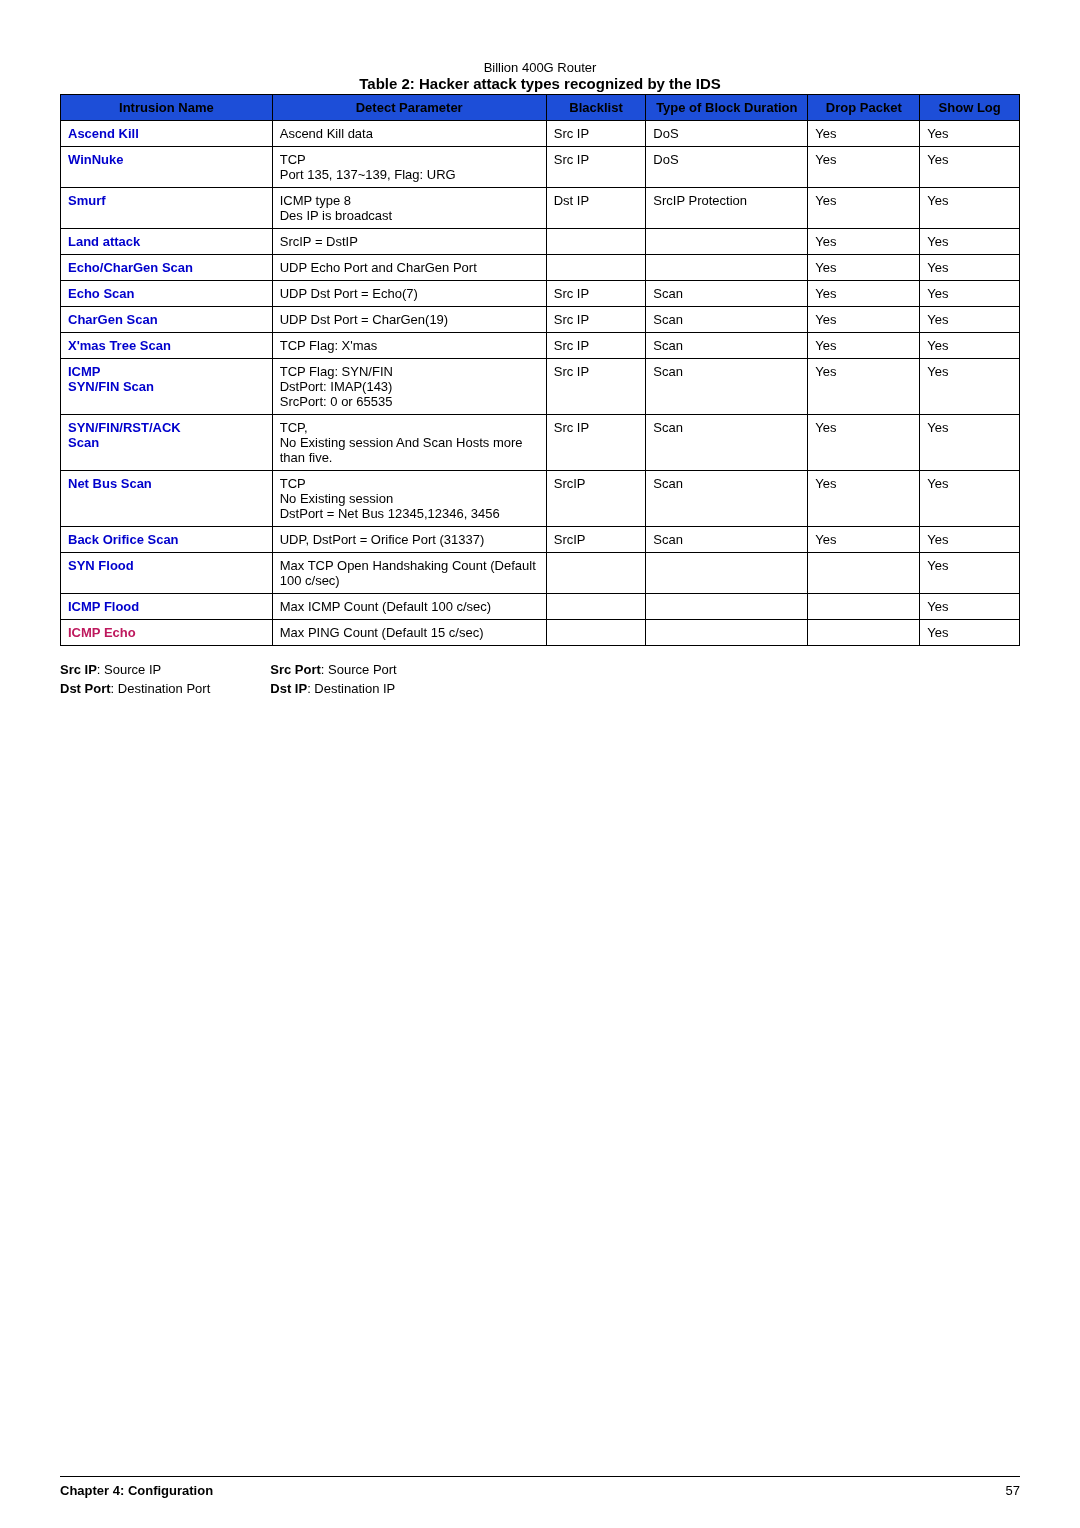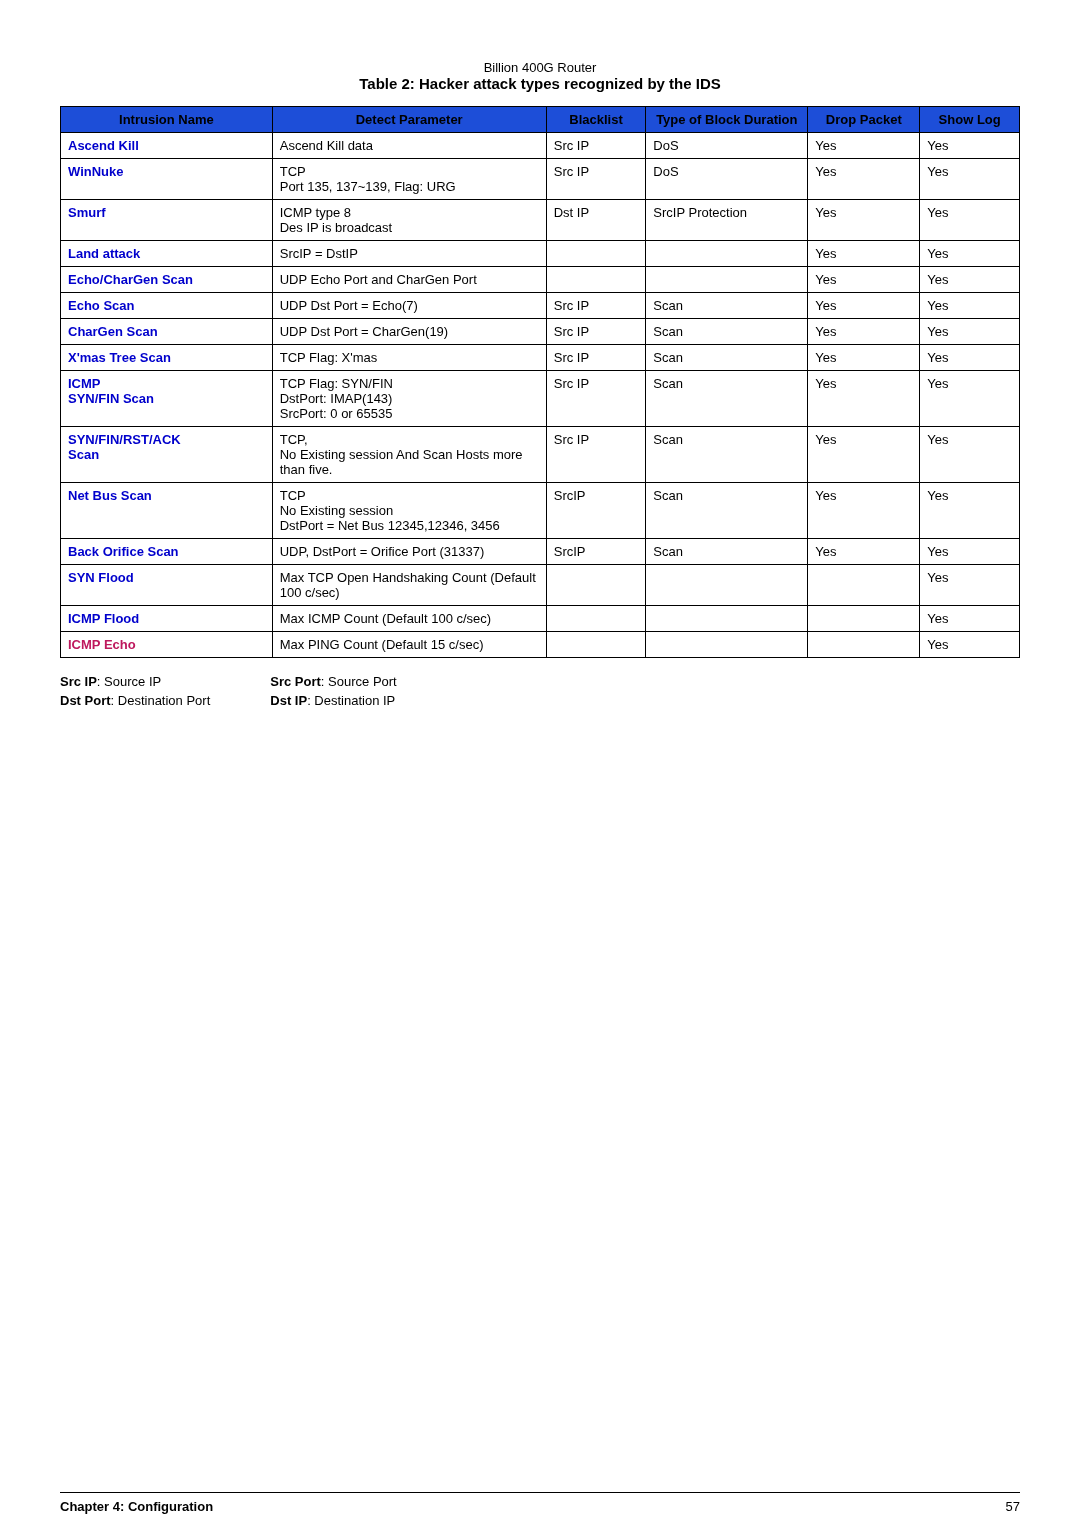--- a/index.html
+++ b/index.html
@@ -19,7 +19,7 @@
     }
     .page-header {
       text-align: center;
-      margin-bottom: 14px;
+      margin-bottom: 2px;
     }
     .page-header .subtitle {
       font-size: 13px;

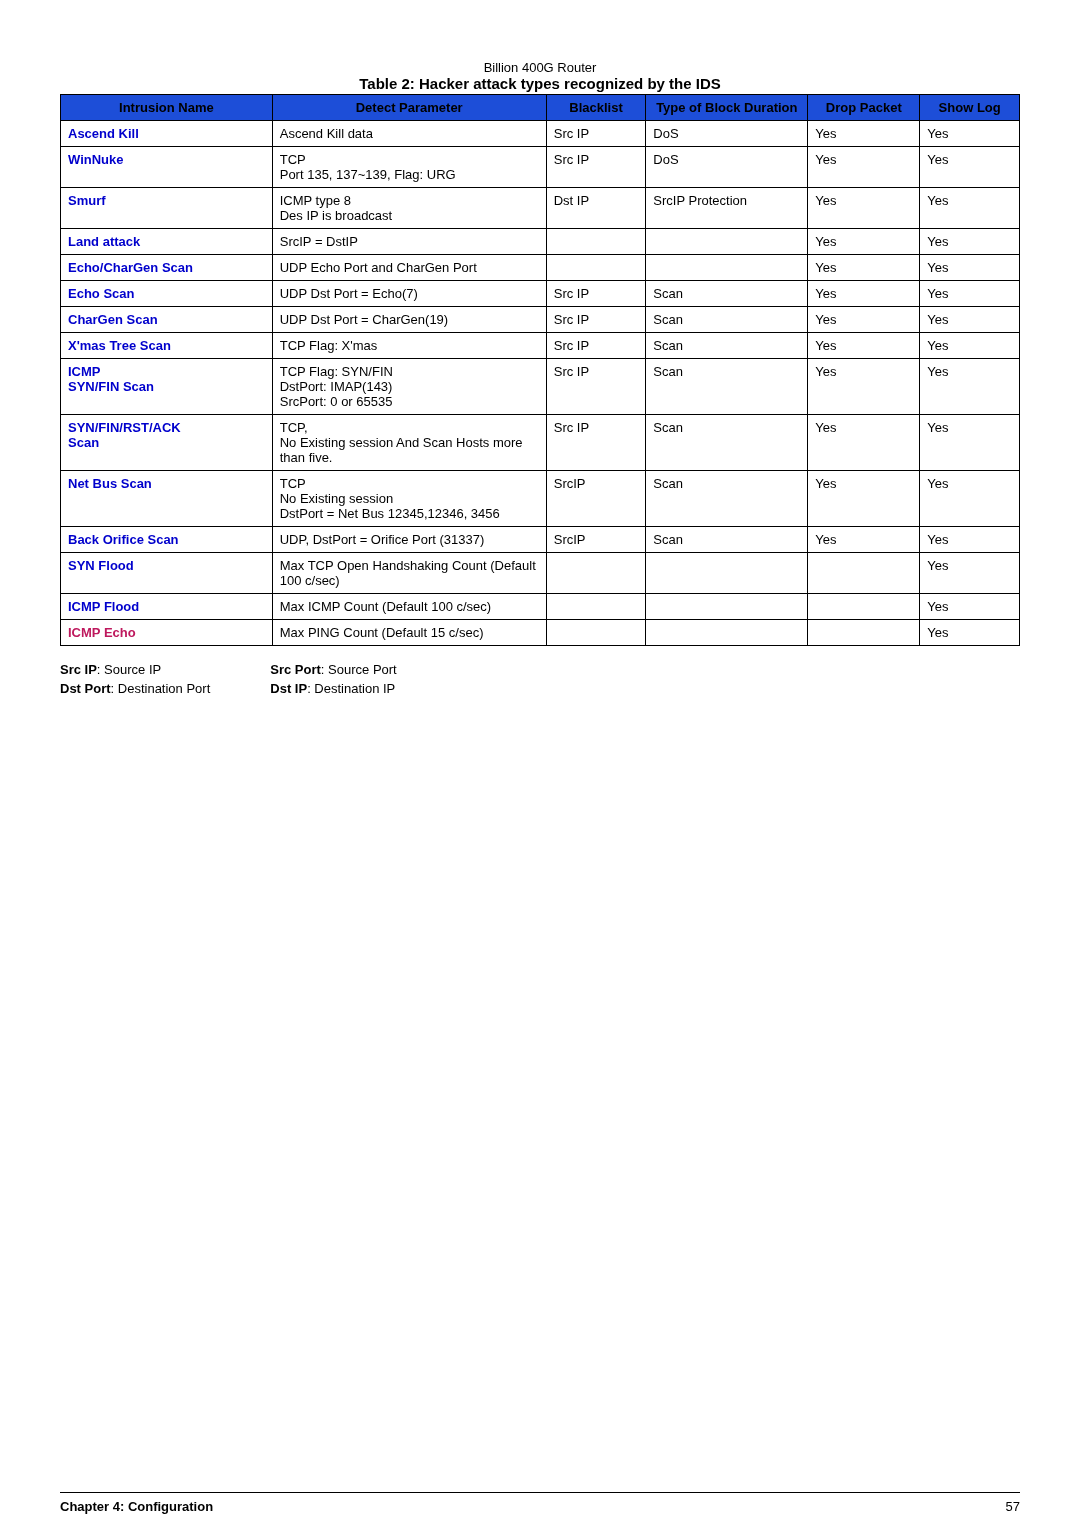--- a/index.html
+++ b/index.html
@@ -66,7 +66,7 @@
     }
     .page-footer {
       position: absolute;
-      bottom: 14px;
+      bottom: 30px;
       left: 60px;
       right: 60px;
       display: flex;

